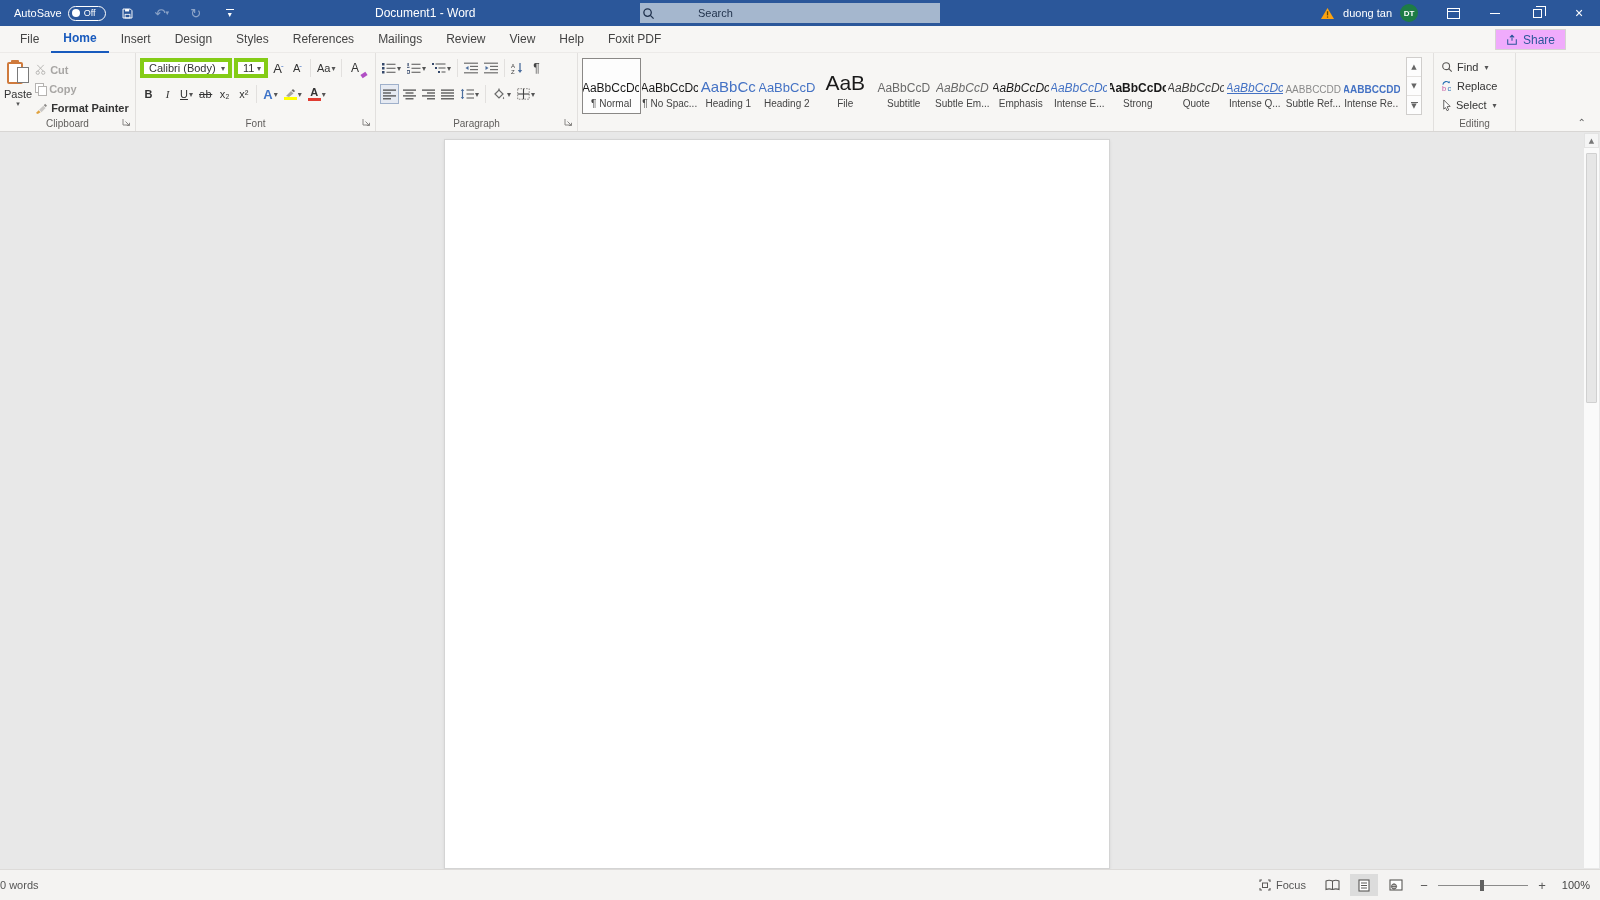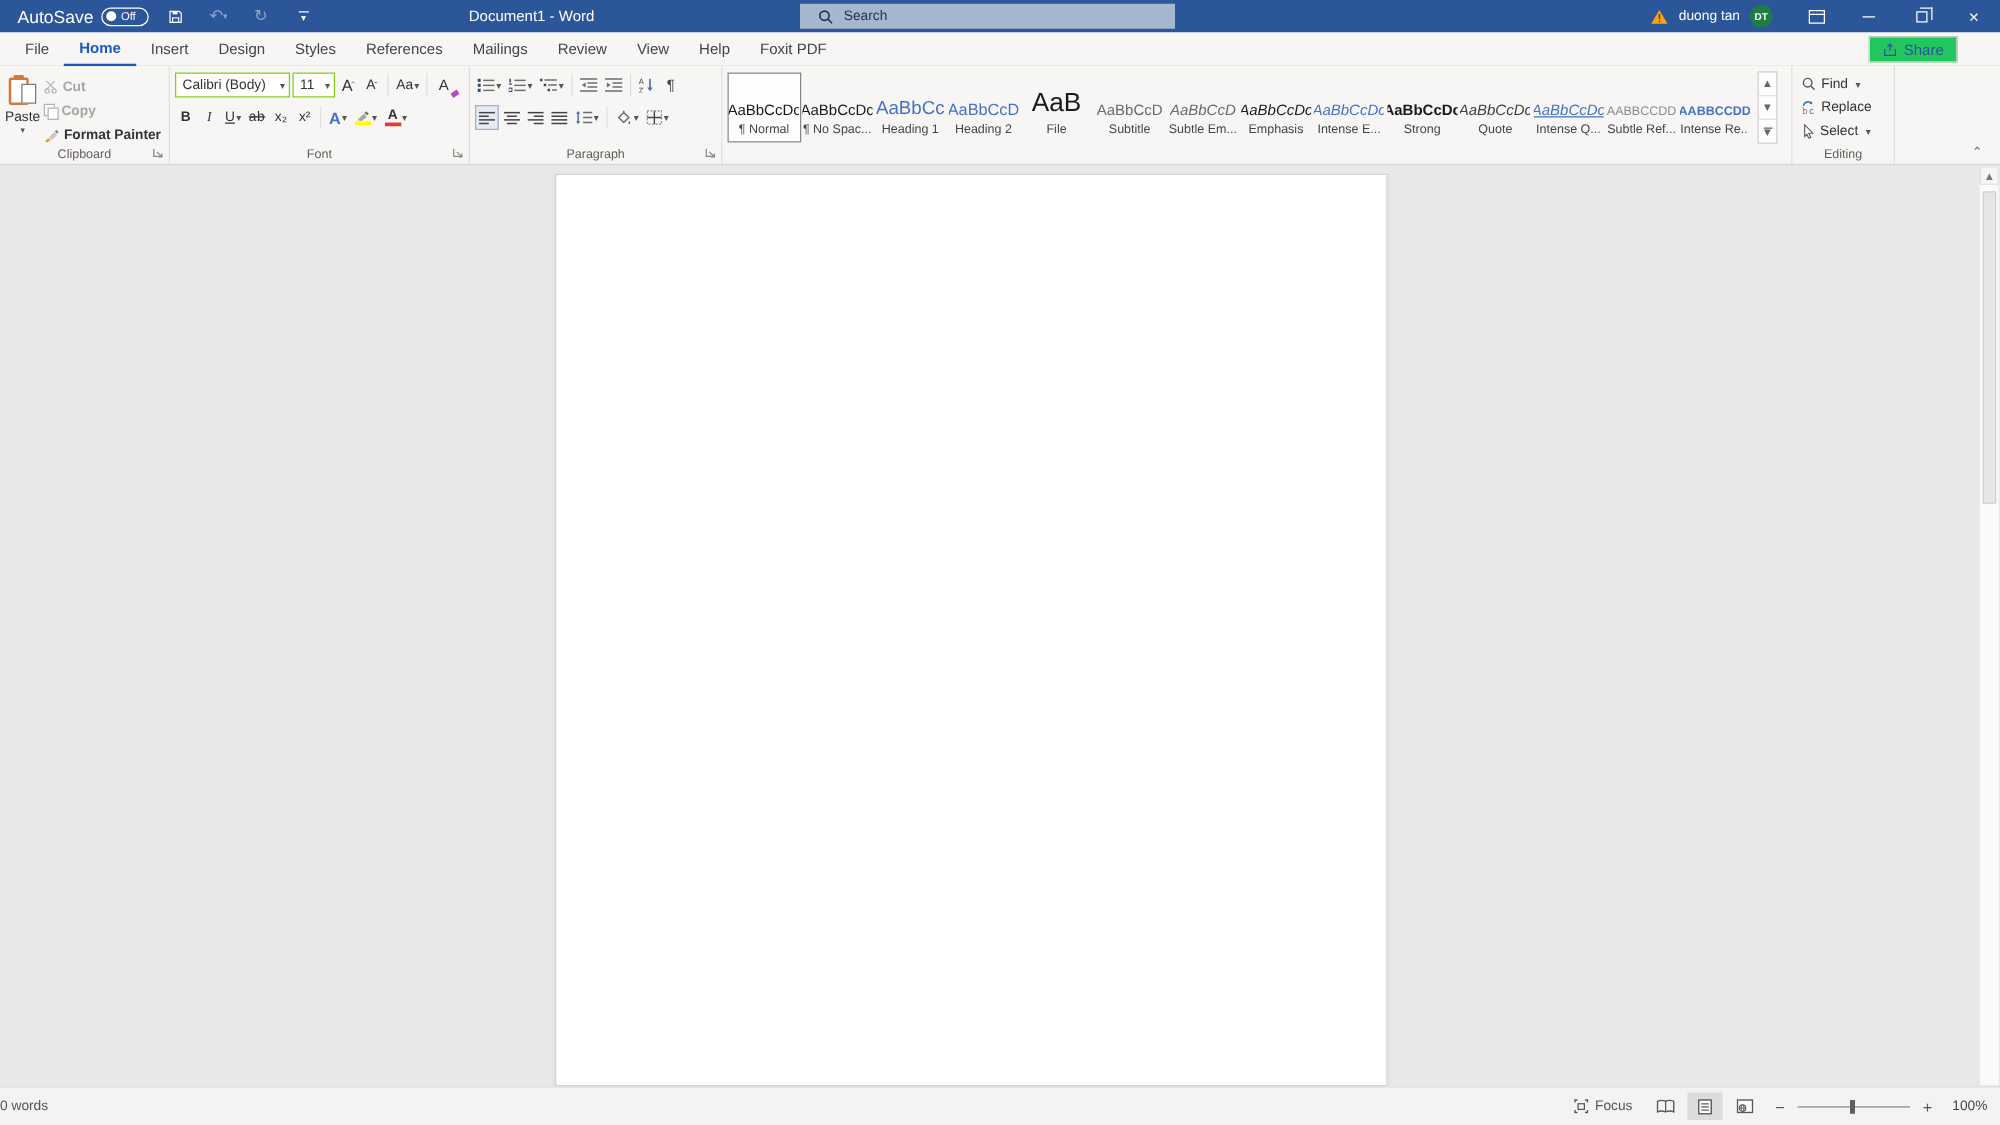--- a/index.html
+++ b/index.html
@@ -12,7 +12,7 @@
     display:flex; align-items:center; color:#fff; }
   .tb-left { display:flex; align-items:center; gap:10px; padding-left:14px; }
   .autosave-wrap { display:flex; align-items:center; gap:6px; }
-  .autosave-label { font-size:14px; color:#fff; }
+  .autosave-label { font-size:11px; color:#fff; }
   .toggle-pill { width:38px; height:15px; border:1px solid #fff; border-radius:8px;
     display:flex; align-items:center; gap:4px; padding:0 3px; cursor:pointer; }
   .toggle-knob { width:8px; height:8px; border-radius:50%; background:#fff; }

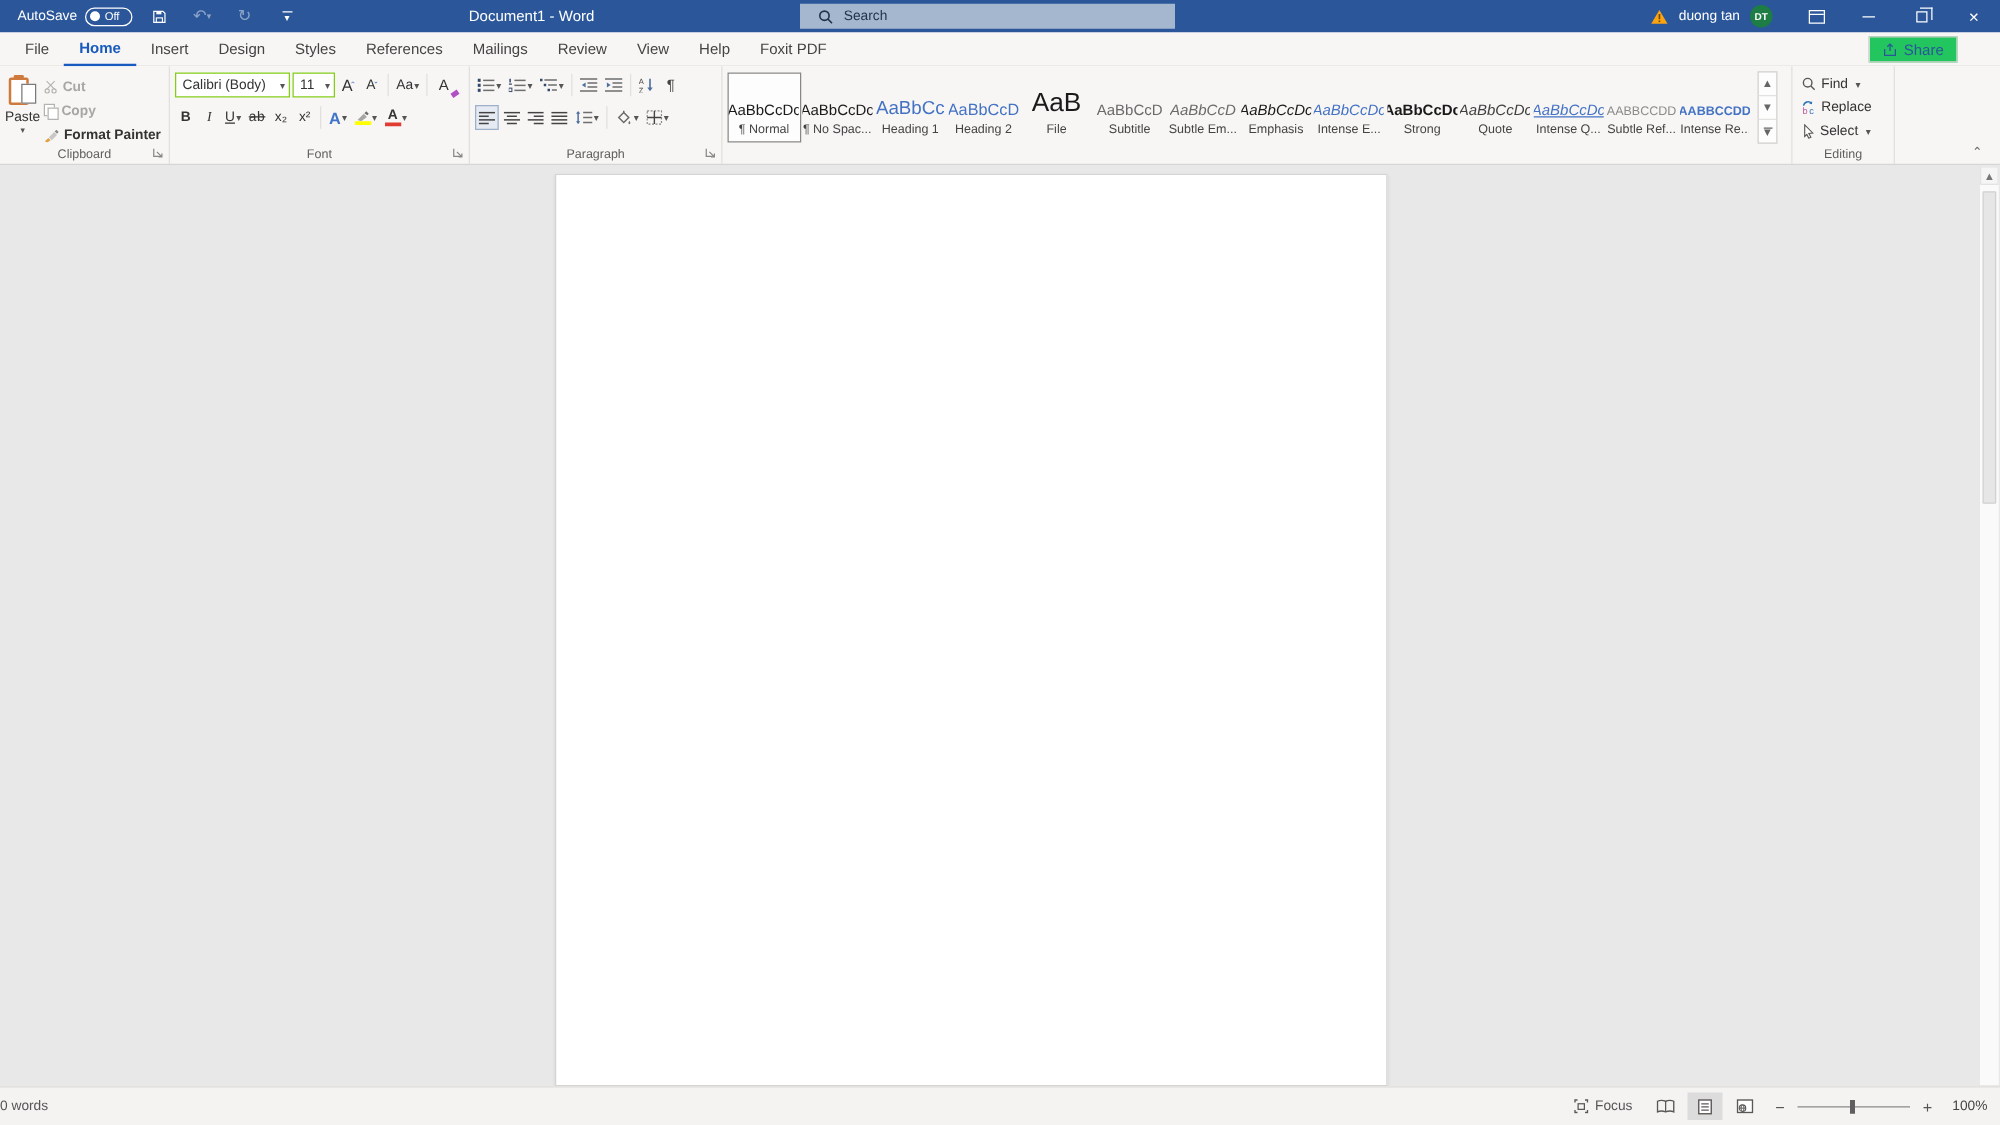--- a/index.html
+++ b/index.html
@@ -24,7 +24,7 @@
   .tb-title { position:absolute; left:375px; top:0; height:26px; display:flex; align-items:center;
     font-size:12px; color:#fff; white-space:nowrap; }
   .tb-search { position:absolute; left:640px; top:3px; width:300px; height:20px; background:#a5b7ce;
-    display:flex; align-items:center; gap:8px; padding:0 14px; cursor:text; }
+    display:flex; align-items:center; gap:8px; padding:0 2px; cursor:text;justify-content:space-between; }
   .tb-search input { border:none; outline:none; background:transparent; font-size:11px; color:#1c2b42;
     width:240px; font-family:inherit; }
   .tb-search input::placeholder { color:#23344e; opacity:1; }

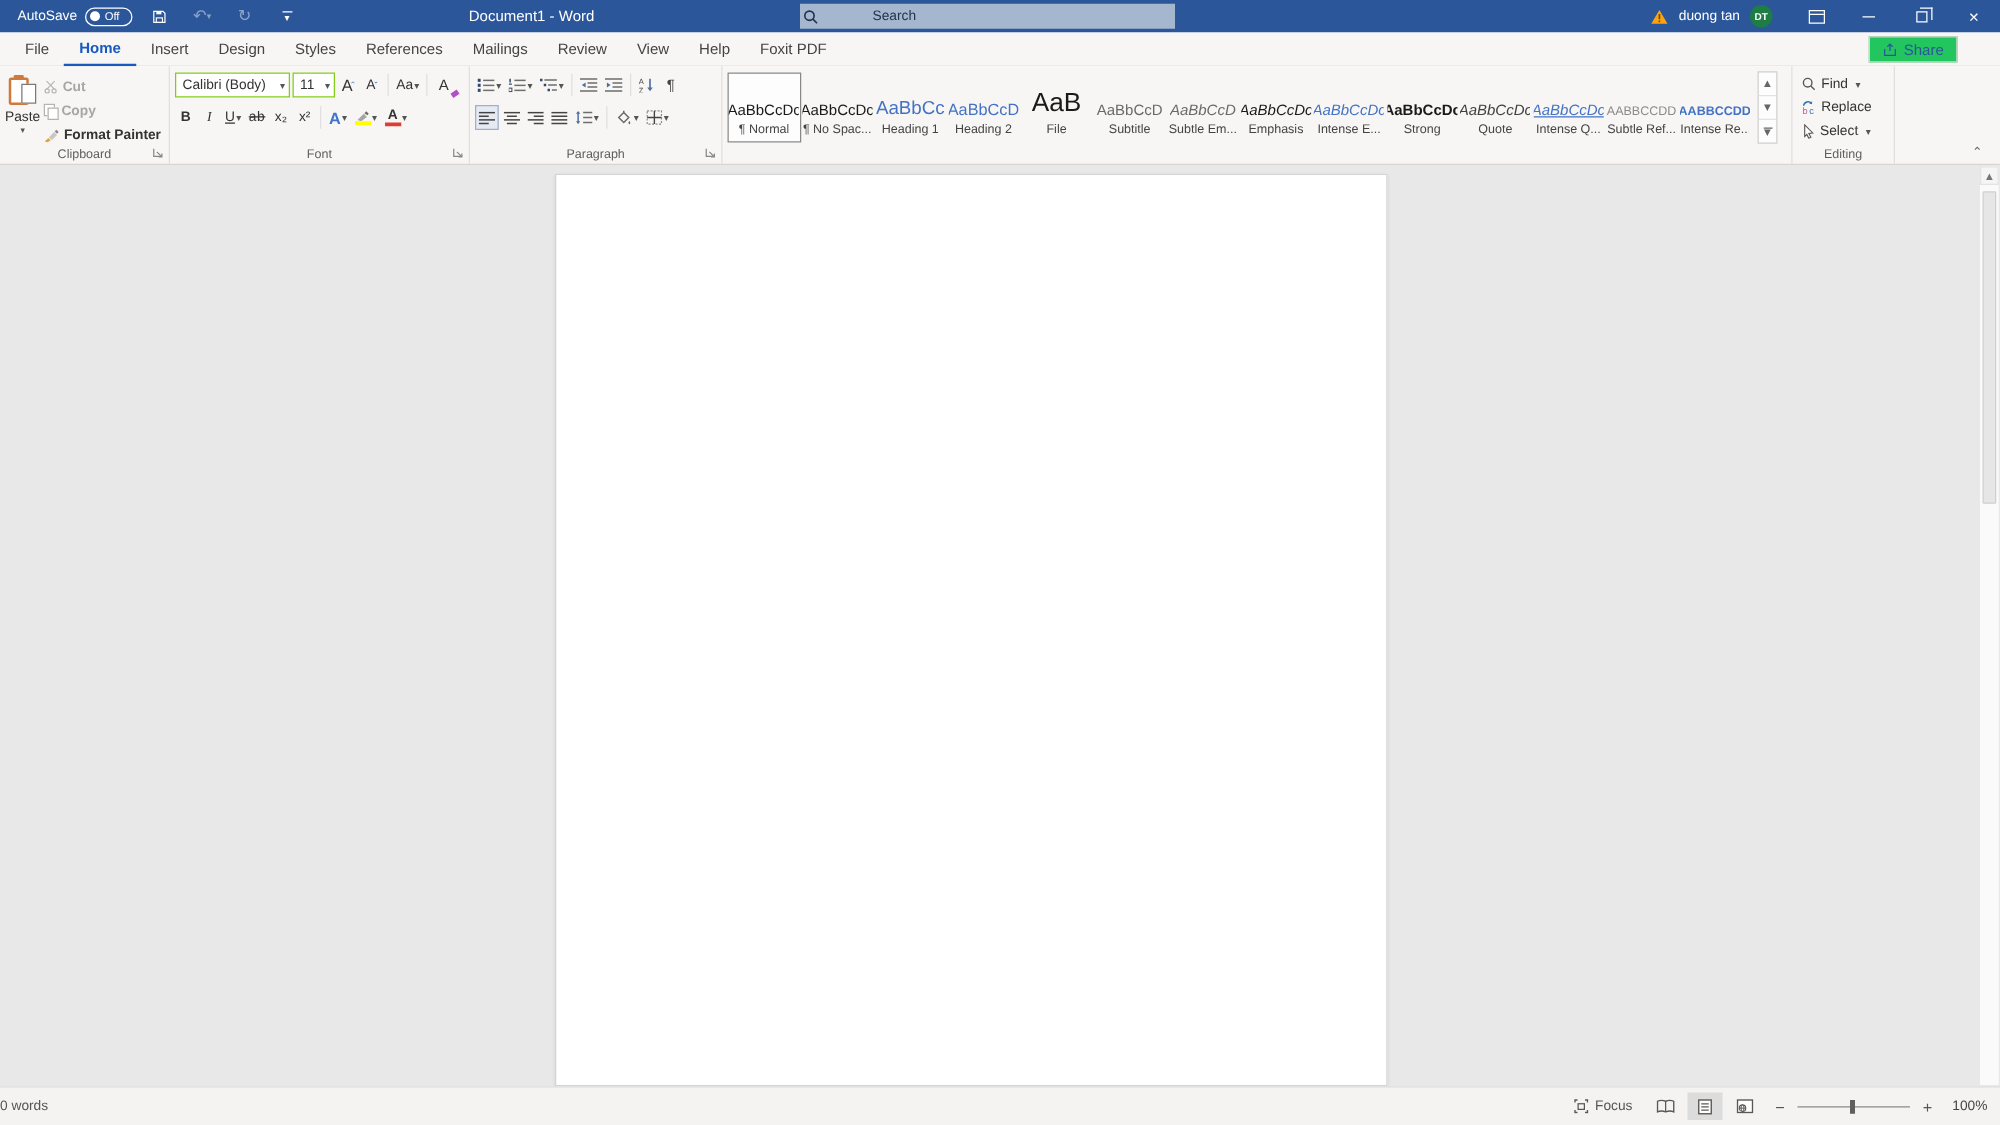--- a/index.html
+++ b/index.html
@@ -47,7 +47,7 @@
   .tab { padding:0 12px; height:27px; display:flex; align-items:center; font-size:12px; color:#444;
     cursor:pointer; white-space:nowrap; }
   .tab.active { color:#185abd; border-bottom:2px solid #185abd; font-weight:bold; }
-  .share-btn { position:absolute; right:34px; top:3px; height:21px; padding:0 10px; background:#22c55e;
+  .share-btn { position:absolute; right:34px; top:3px; height:21px; padding:0 10px; background:#f0abfc;
     border:1px solid #d6d4d2; display:flex; align-items:center; gap:5px; color:#2b579a; font-size:12px;
     cursor:pointer; }
 

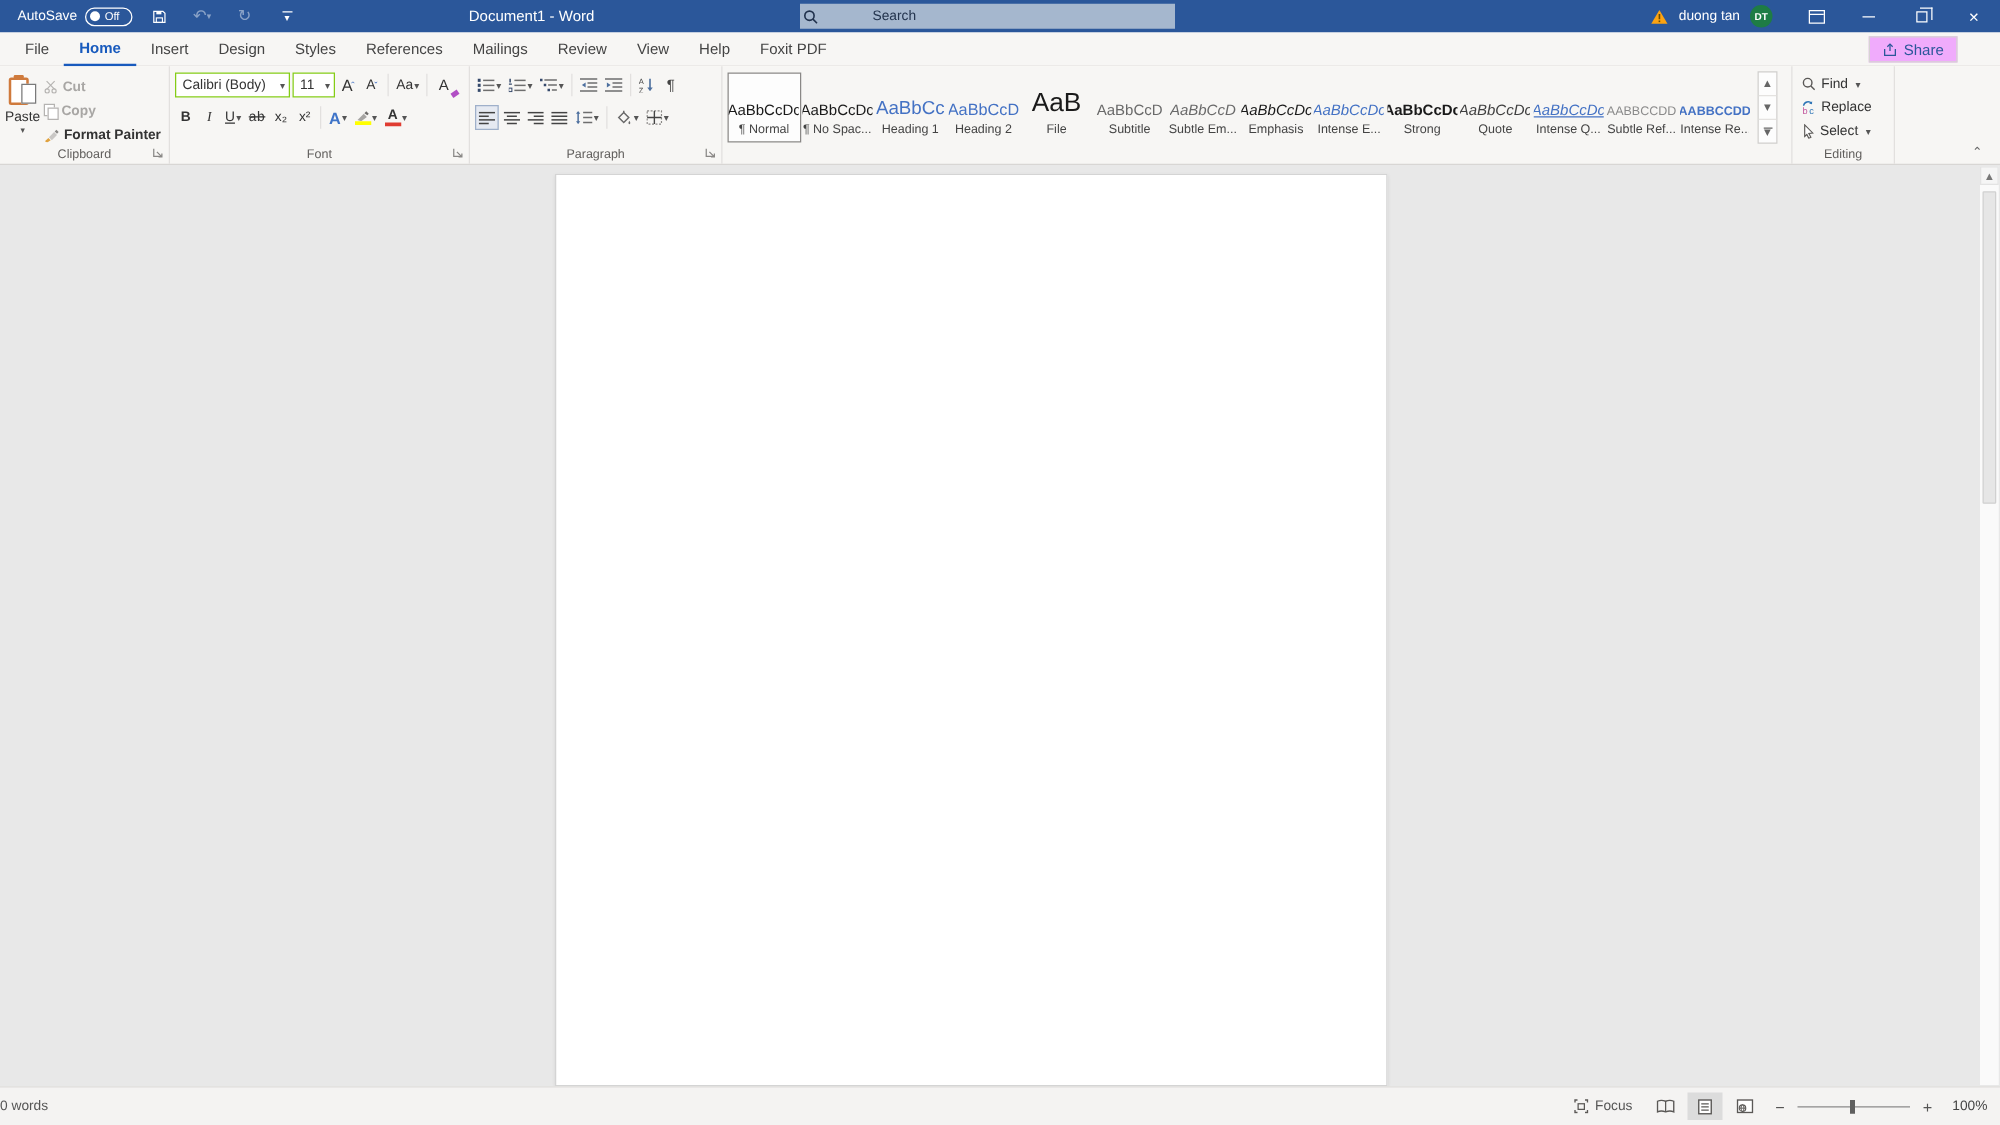--- a/index.html
+++ b/index.html
@@ -80,7 +80,7 @@
   
   .g-font { width:240px; display:flex; flex-direction:column; gap:4px; }
   .font-row { display:flex; align-items:center; gap:2px; height:22px; }
-  .combo { background:#fff; border:1px solid #84cc16; height:20px; display:flex; align-items:center;
+  .combo { background:#fff; border:4px solid #84cc16; height:20px; display:flex; align-items:center;
     justify-content:space-between; padding:0 3px 0 5px; cursor:pointer; }
   .combo .car { font-size:8px; color:#555; }
   .fname { width:92px; }

